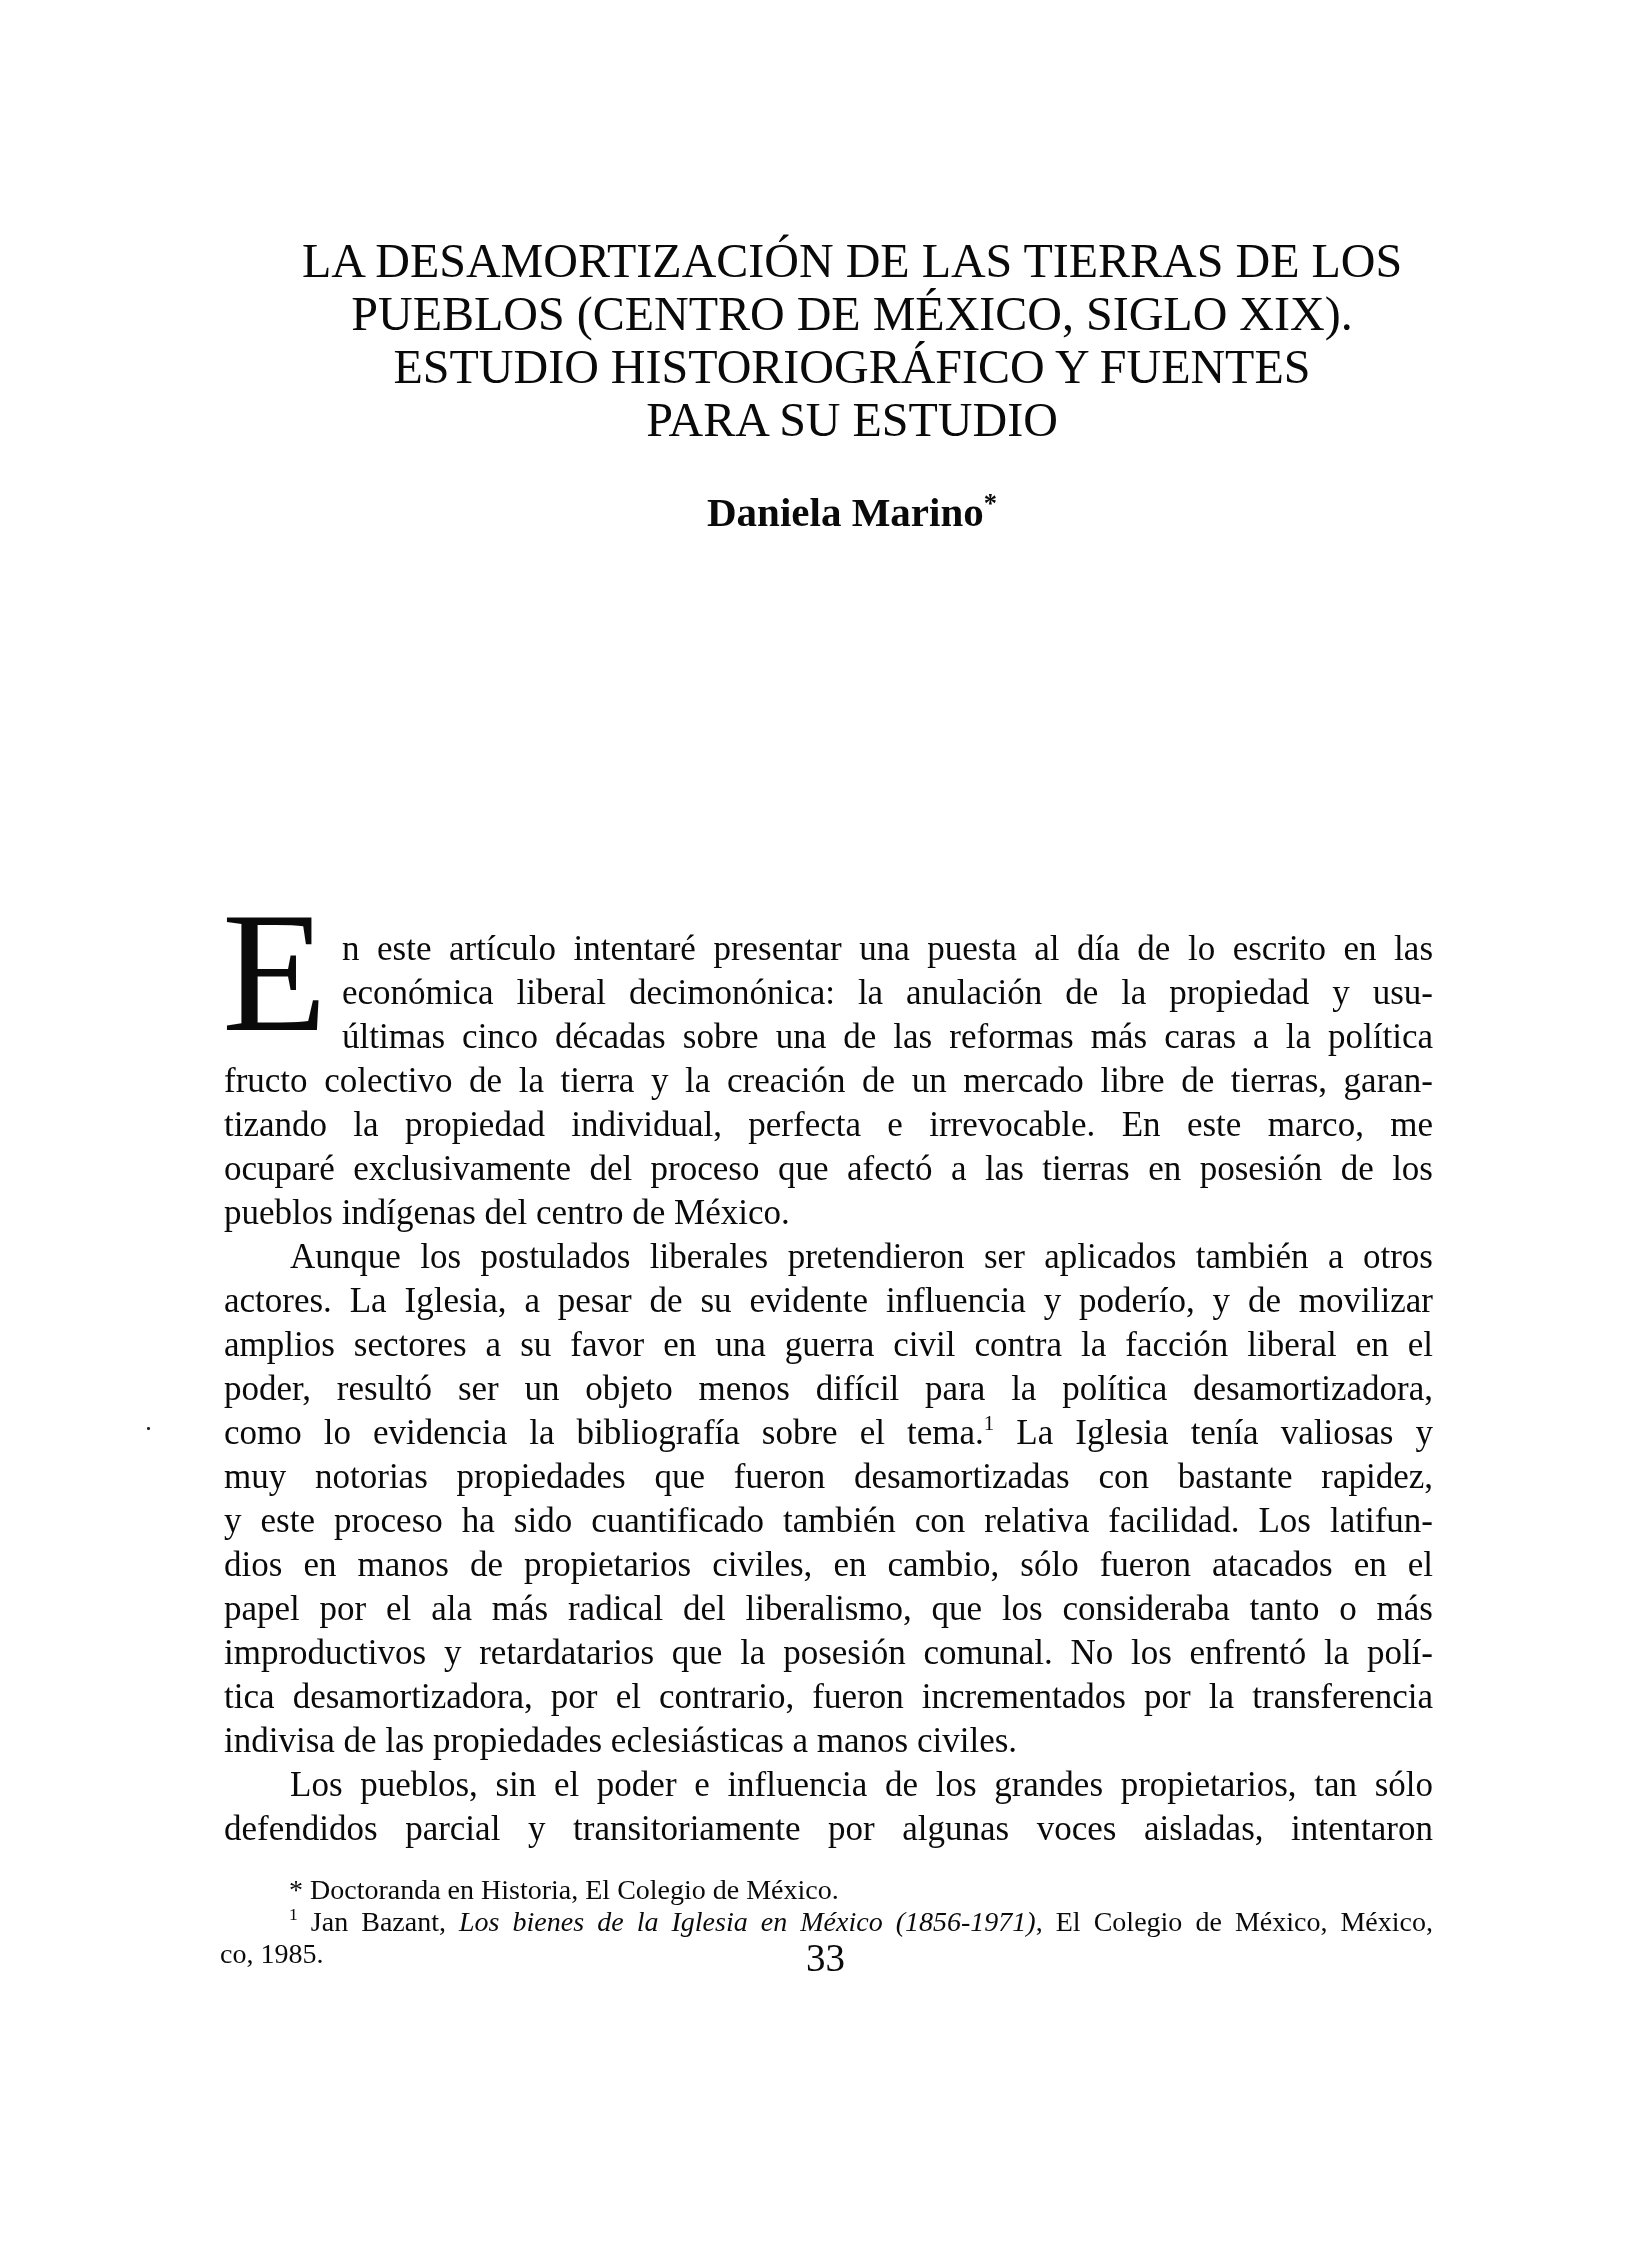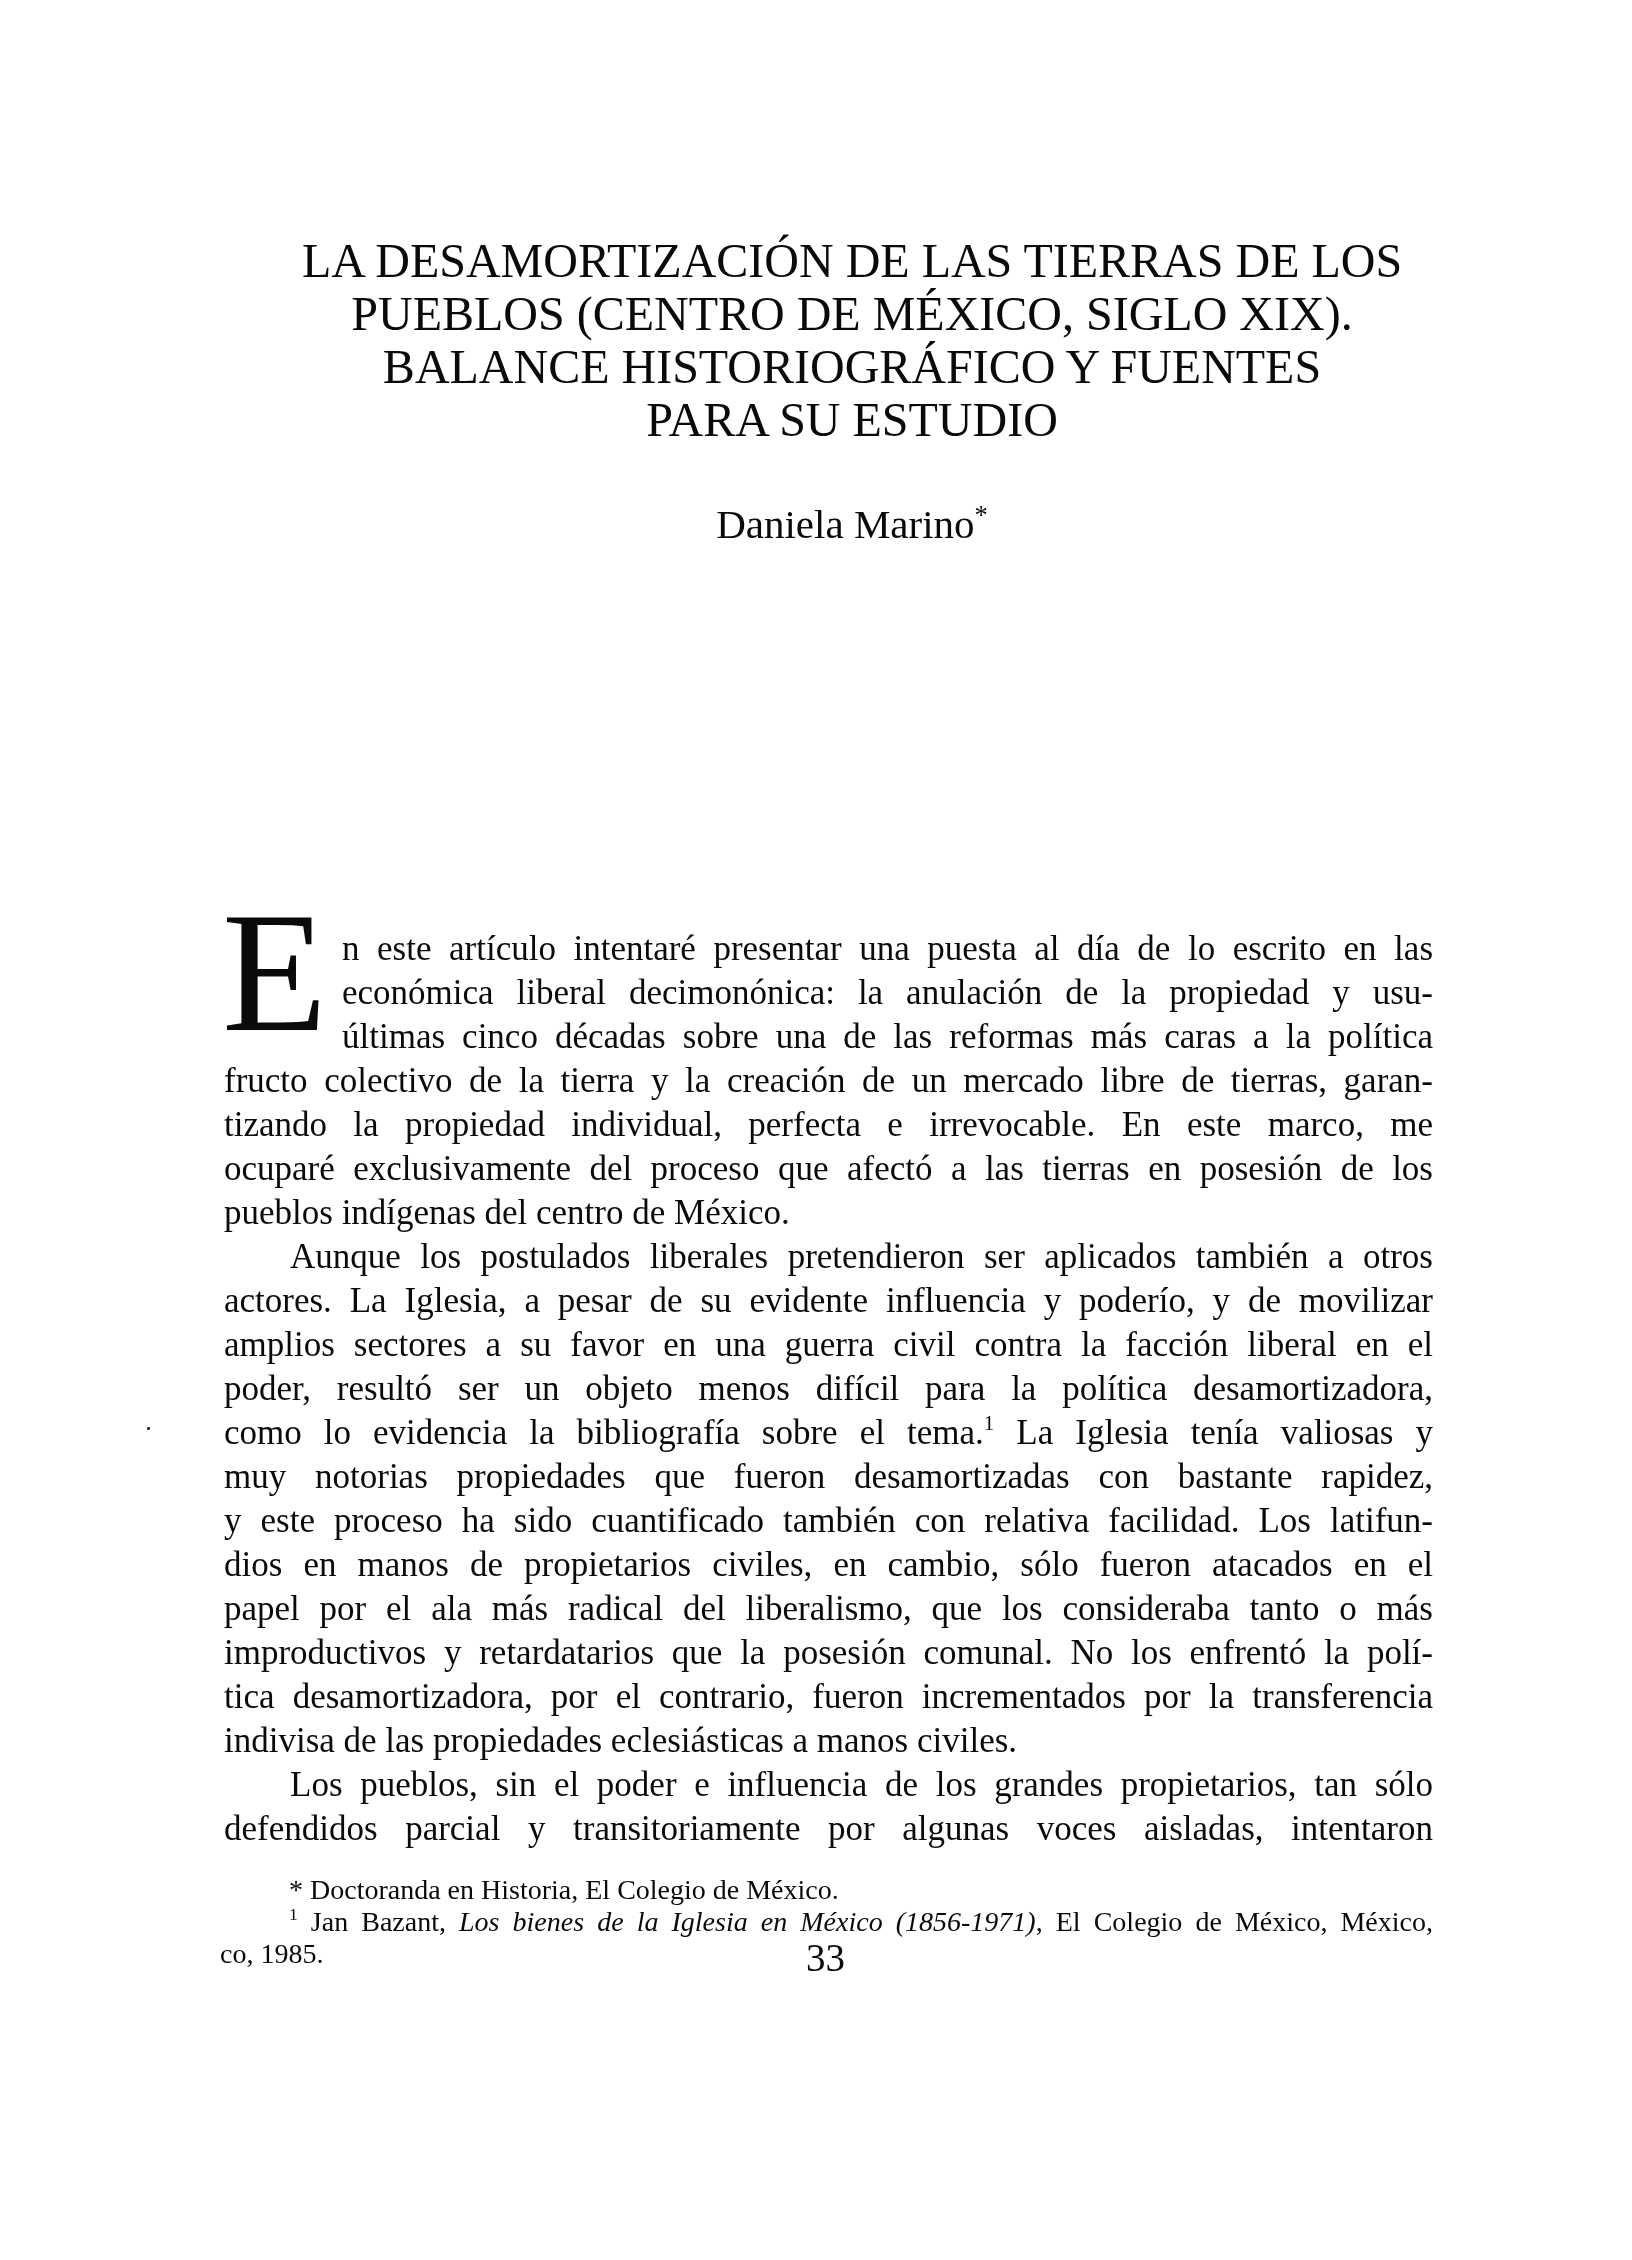--- a/index.html
+++ b/index.html
@@ -32,7 +32,7 @@
 <div class="abs title">
   <div>LA DESAMORTIZACIÓN DE LAS TIERRAS DE LOS</div>
   <div>PUEBLOS (CENTRO DE MÉXICO, SIGLO XIX).</div>
-  <div>BALANCE HISTORIOGRÁFICO Y FUENTES</div>
+  <div>ESTUDIO HISTORIOGRÁFICO Y FUENTES</div>
   <div>PARA SU ESTUDIO</div>
 </div>
 

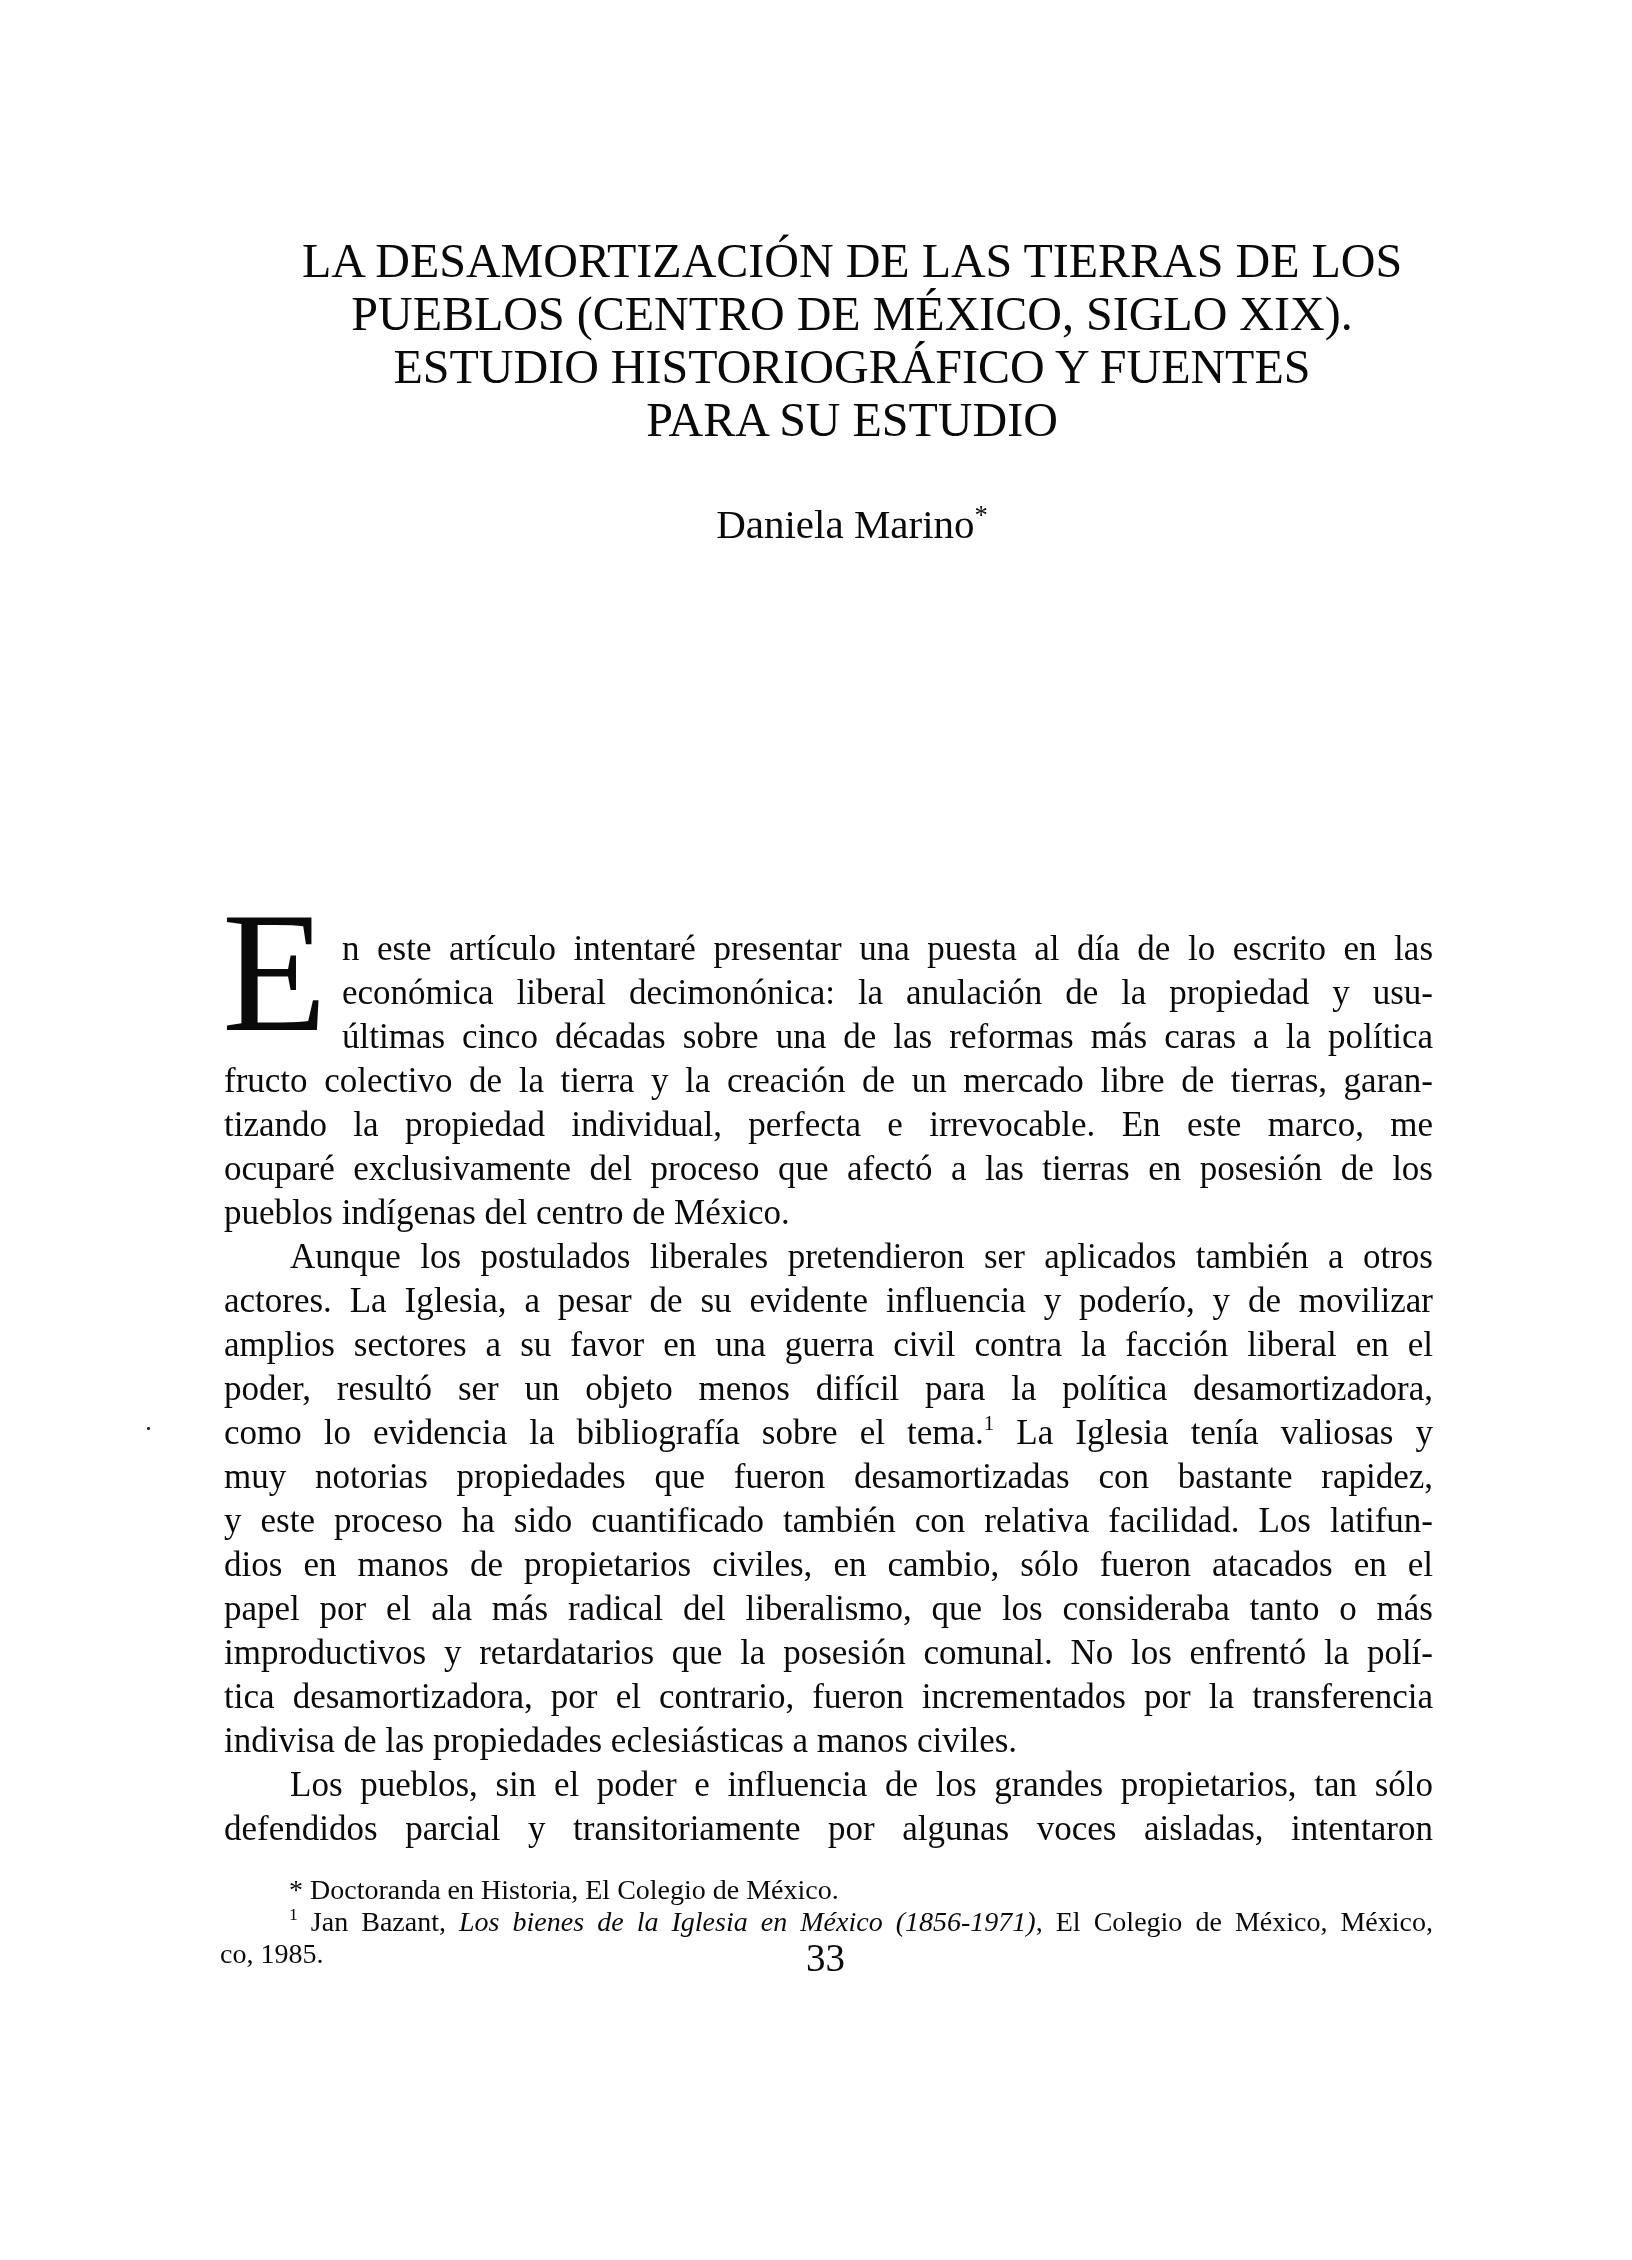--- a/index.html
+++ b/index.html
@@ -7,7 +7,7 @@
   .abs { position: absolute; margin-left: 36px; }
   .title { left: 176px; width: 1280px; top: 234px; font-size: 48px; line-height: 53px; text-align: center; }
   .title div { white-space: nowrap; }
-  .author { left: 176px; width: 1280px; top: 498px; font-size: 41px; line-height: 53px; text-align: center; }
+  .author { left: 176px; width: 1280px; top: 486px; font-size: 41px; line-height: 53px; text-align: center; font-weight: bold; }
   .author sup { font-size: 26.5px; vertical-align: 14px; line-height: 0; }
   .dropcap { left: 186px; top: 886px; font-size: 172px; line-height: 172px; }
   .body { left: 188px; width: 1209px; top: 927px; font-size: 35px; line-height: 44px; }

